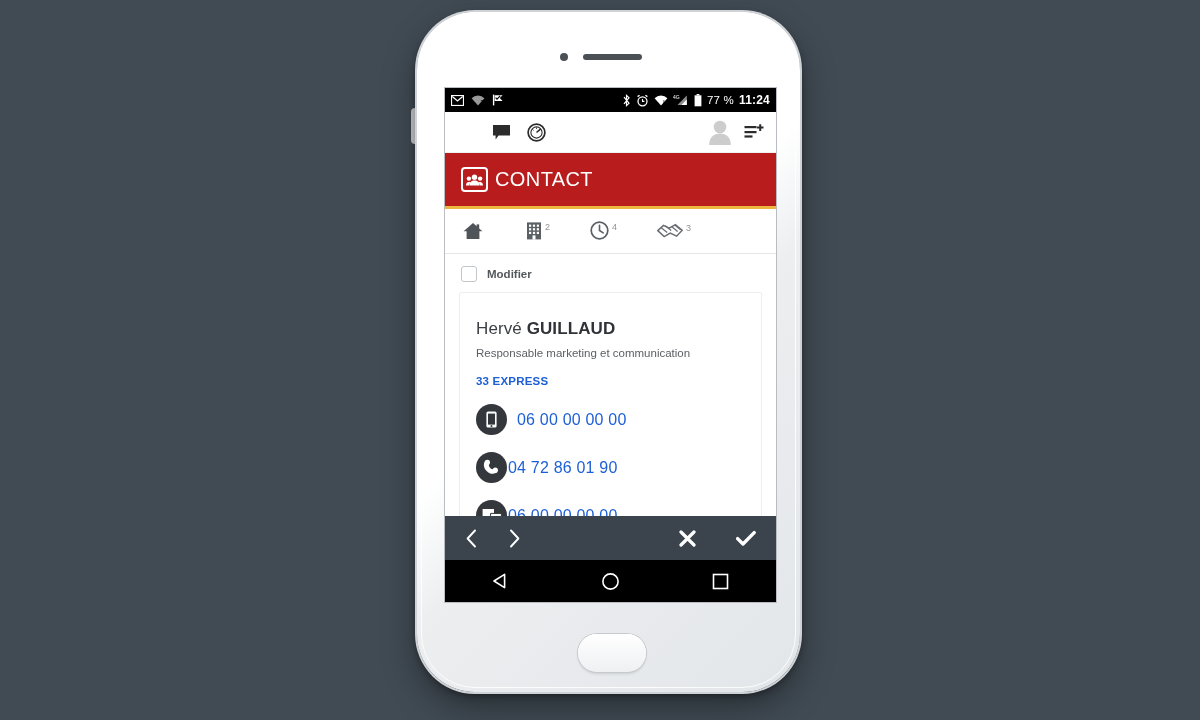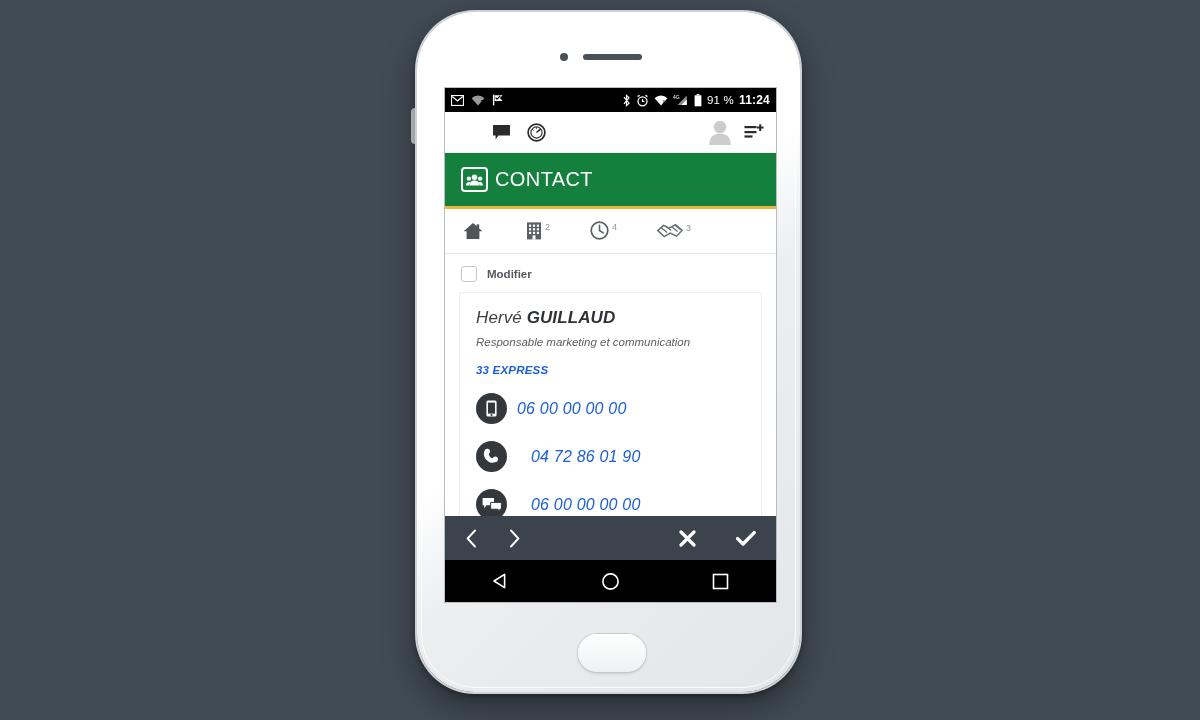--- a/index.html
+++ b/index.html
@@ -245,7 +245,7 @@
               <rect x="0.6" y="1.3" width="6.8" height="11" fill="#fff"></rect>
             </svg>
         </span>
-        <span class="sb-text">91 %</span>
+        <span class="sb-text">77 %</span>
         <span class="sb-time">11:24</span>
       </div>
     </div>

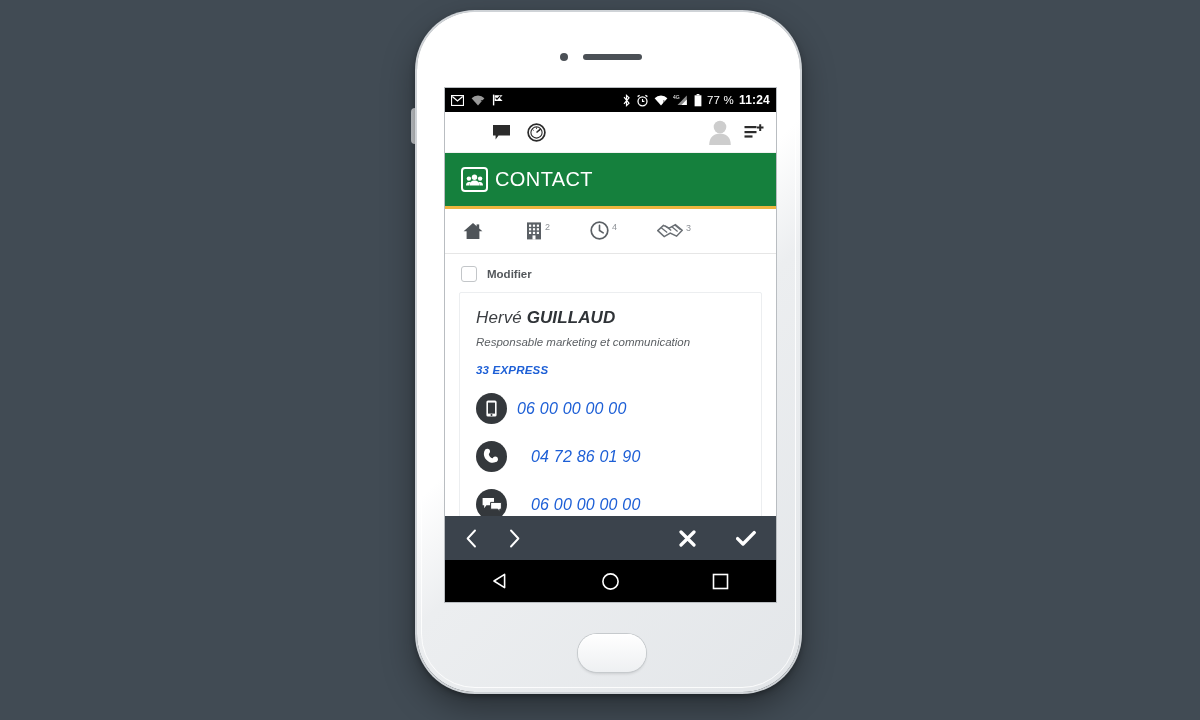--- a/index.html
+++ b/index.html
@@ -97,7 +97,7 @@
 
   
   .orange-header{
-    height:56px; background:#15803d;
+    height:56px; background:#b91c1c;
     display:flex; align-items:center; padding:0 0 0 16px;
     border-bottom:3px solid #eeb53f;
   }

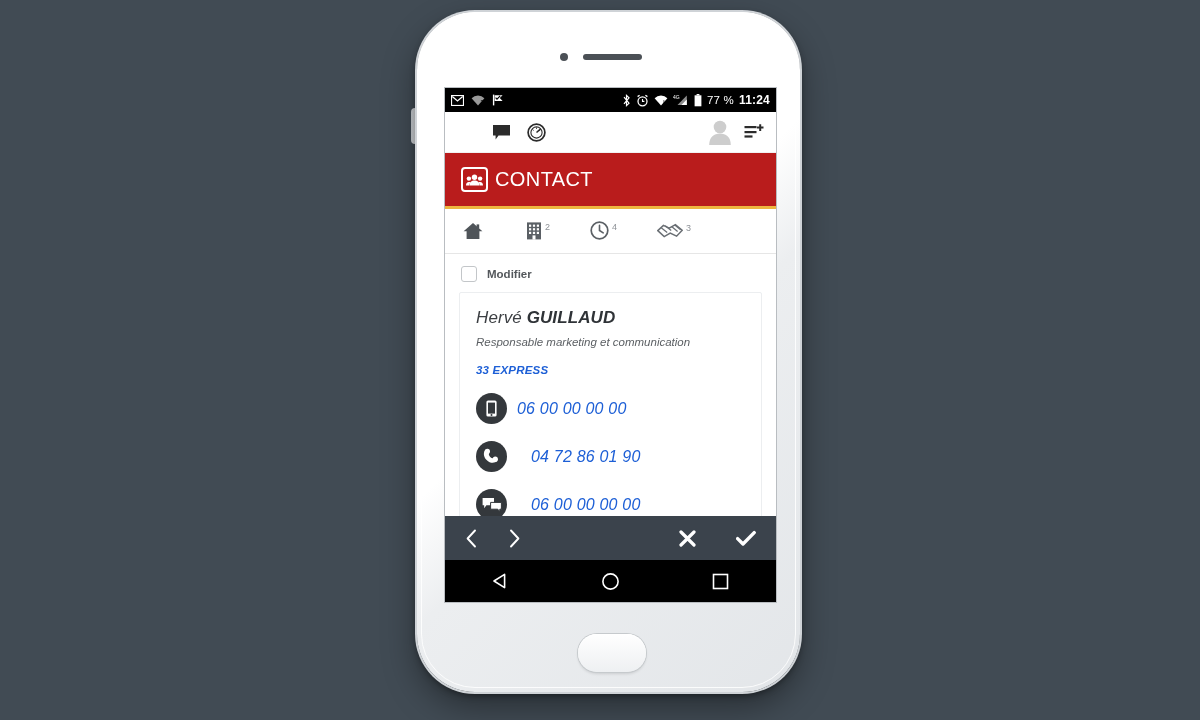--- a/index.html
+++ b/index.html
@@ -138,9 +138,8 @@
   .card-wrap{ padding:0 14px; background:#fff; }
   .card{
     border:1px solid #eceef0; border-radius:2px;
-    padding:15px 16px 14px 16px; background:#fff;
+    padding:26px 16px 14px 16px; background:#fff;
     min-height:230px;
-    font-style:italic;
   }
   .c-name{ font-size:17px; color:#3c3f43; font-weight:400; letter-spacing:.1px; }
   .c-name b{ font-weight:700; color:#2f3337; }

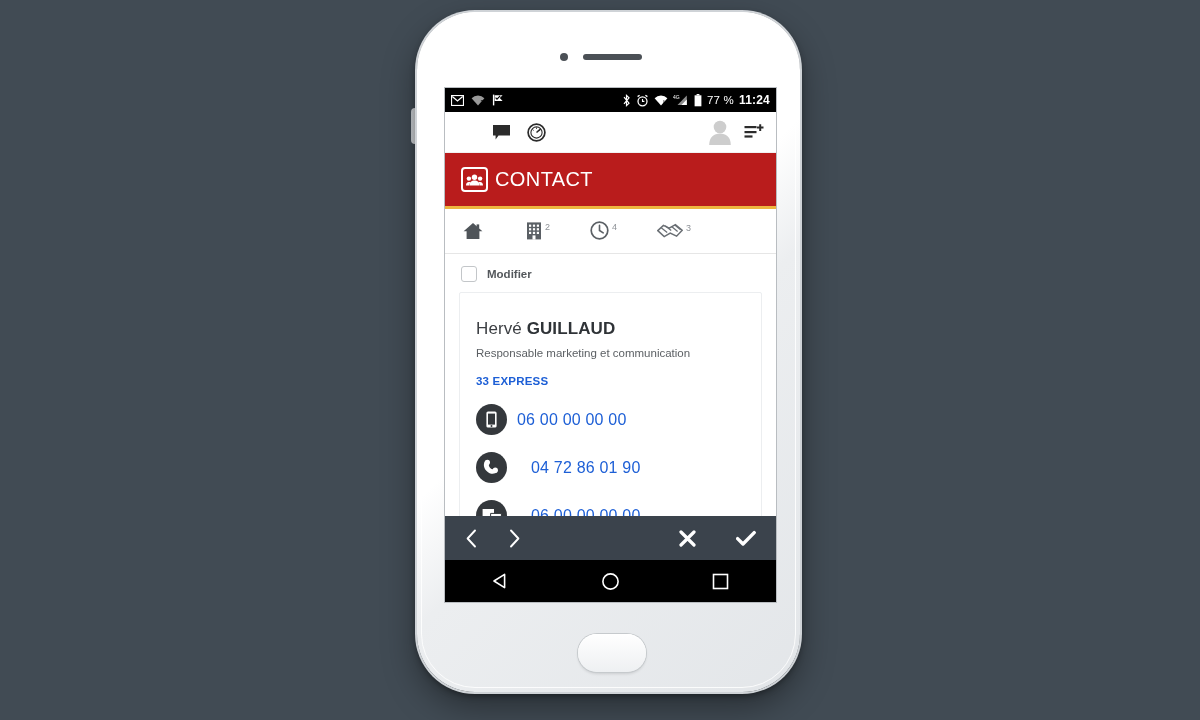--- a/index.html
+++ b/index.html
@@ -152,7 +152,7 @@
     display:flex; align-items:center; justify-content:center; flex:0 0 31px;
   }
   .contact-val{ font-size:16px; color:#1d5fd6; margin-left:10px; letter-spacing:.2px; }
-  .contact-row.tight .contact-val{ margin-left:24px; }
+  .contact-row.tight .contact-val{ margin-left:1px; }
 
   
   .actionbar{

